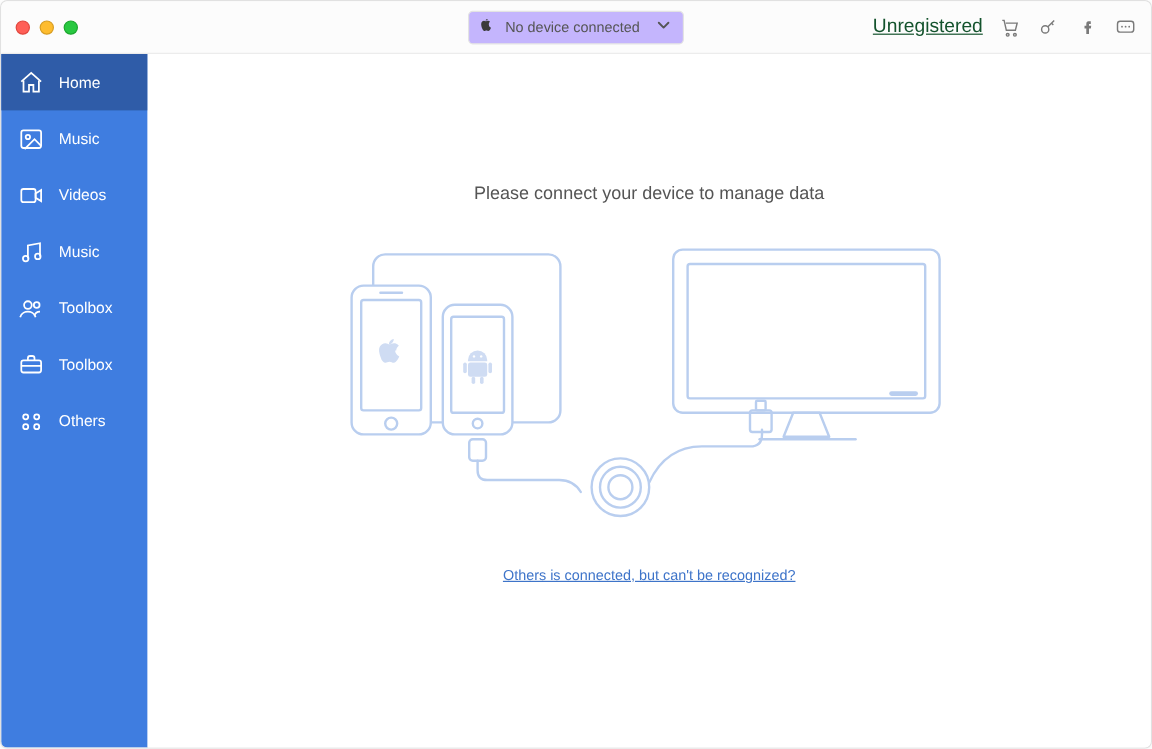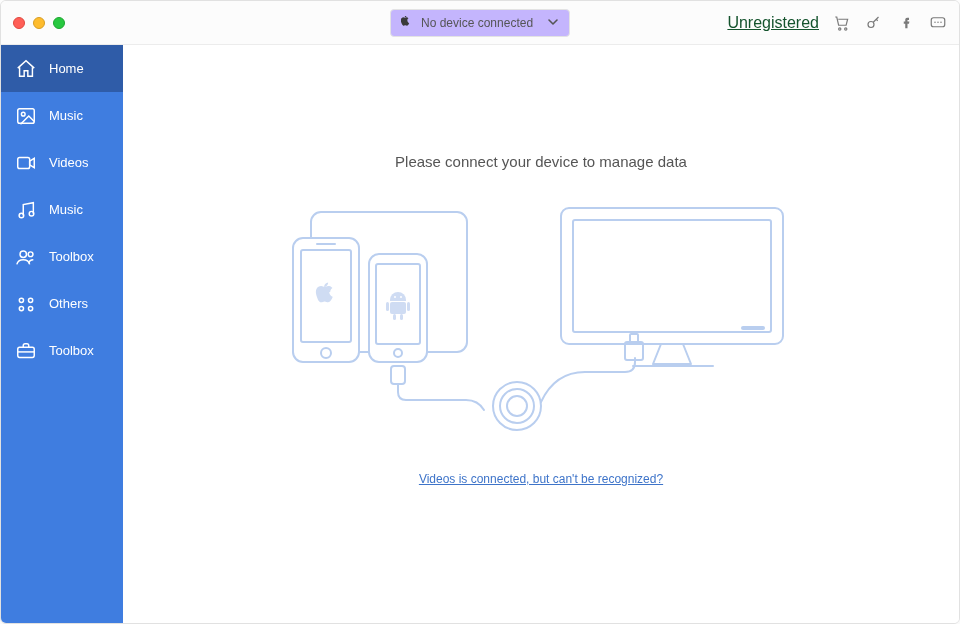--- a/index.html
+++ b/index.html
@@ -148,6 +148,16 @@
         <li>
           <span class="icon">
             <svg width="22" height="22" viewBox="0 0 24 24">
+                <rect x="3" y="8" width="18" height="11" rx="2"></rect>
+                <path d="M3 13h18"></path>
+                <path d="M9 8V6a2 2 0 0 1 2-2h2a2 2 0 0 1 2 2v2"></path>
+              </svg>
+          </span>
+          <span>Toolbox</span>
+        </li>
+        <li>
+          <span class="icon">
+            <svg width="22" height="22" viewBox="0 0 24 24">
                 <circle cx="7" cy="8" r="2.3"></circle>
                 <circle cx="17" cy="8" r="2.3"></circle>
                 <circle cx="7" cy="17" r="2.3"></circle>
@@ -155,16 +165,6 @@
               </svg>
           </span>
           <span>Others</span>
-        </li>
-        <li>
-          <span class="icon">
-            <svg width="22" height="22" viewBox="0 0 24 24">
-                <rect x="3" y="8" width="18" height="11" rx="2"></rect>
-                <path d="M3 13h18"></path>
-                <path d="M9 8V6a2 2 0 0 1 2-2h2a2 2 0 0 1 2 2v2"></path>
-              </svg>
-          </span>
-          <span>Toolbox</span>
         </li>
       </ul>
     </aside>

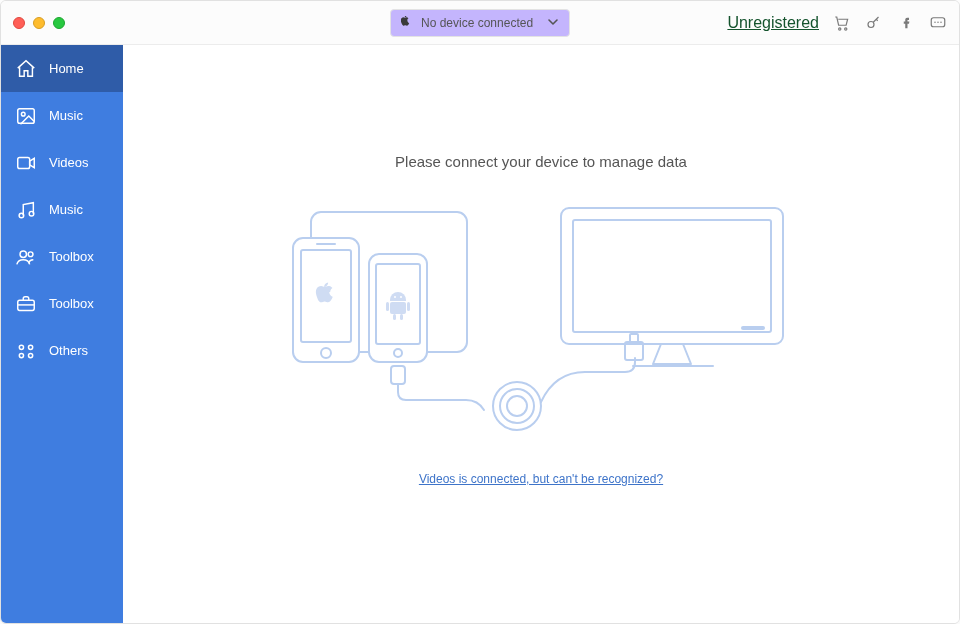--- a/index.html
+++ b/index.html
@@ -221,7 +221,7 @@
         </g>
       </svg>
 
-      <a class="helplink">Videos is connected, but can't be recognized?</a>
+      <a class="helplink">Others is connected, but can't be recognized?</a>
     </main>
 
   </div>

